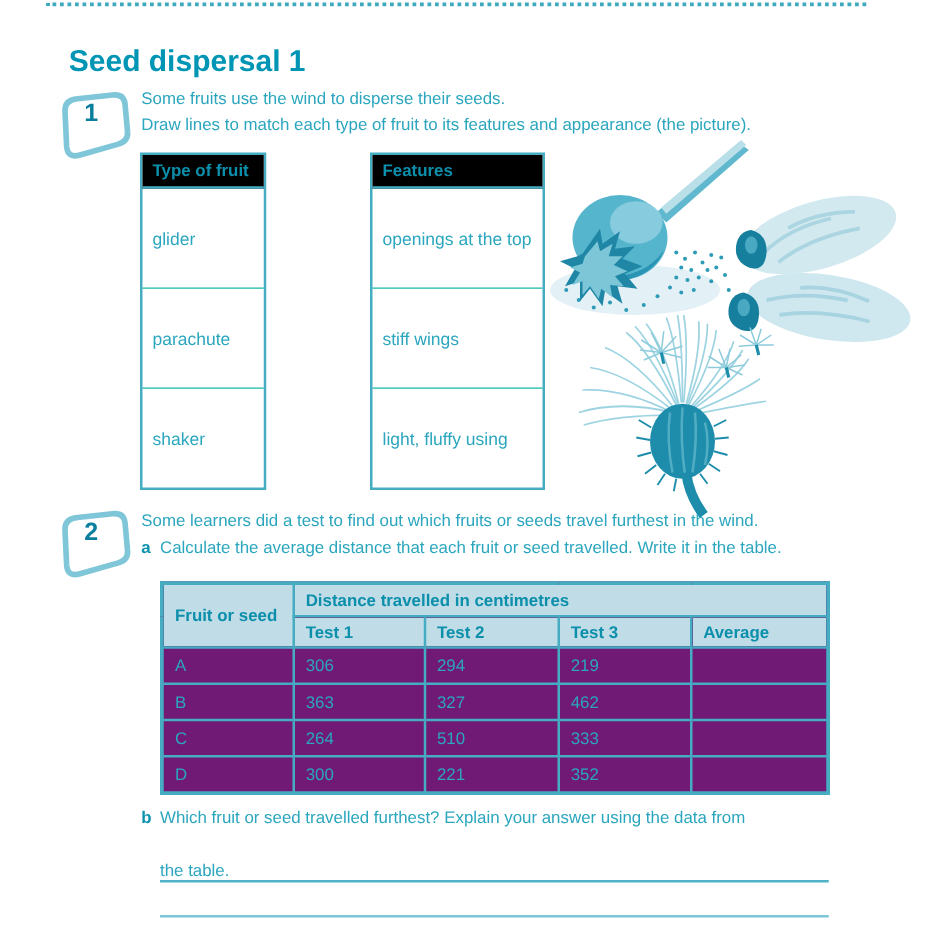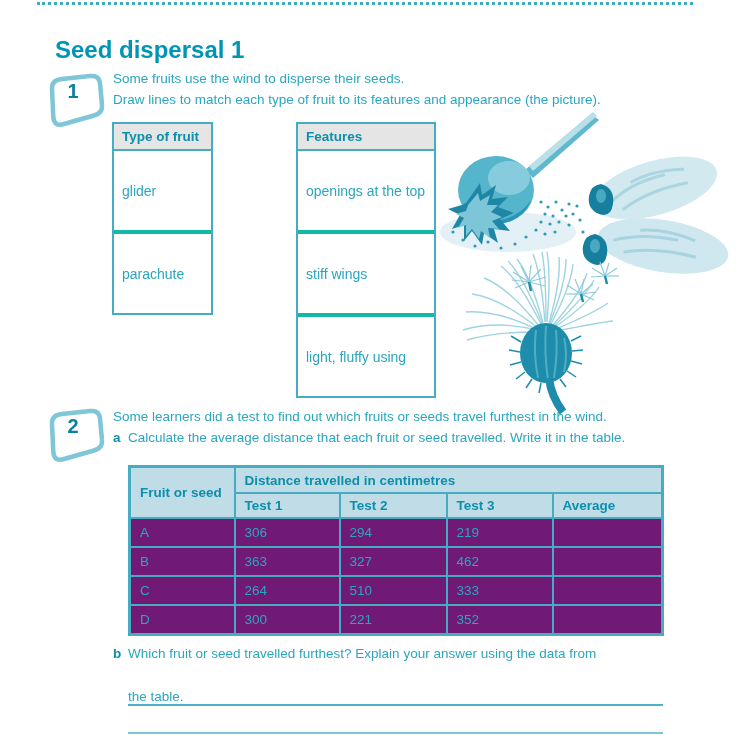--- a/index.html
+++ b/index.html
@@ -23,7 +23,7 @@
 
   
   .match-table{position:absolute;border:2px solid #45acc2;background:#fff;box-sizing:border-box;}
-  .match-header{height:25px;background:#e5e5e5;border-bottom:2px solid #45acc2;
+  .match-header{height:25px;background:#000000;border-bottom:2px solid #45acc2;
     display:flex;align-items:center;padding:0 8px;font-weight:bold;font-size:13.5px;color:#0c8fab;}
   .match-cell{height:79px;border-bottom:4px solid #14b8a6;display:flex;align-items:center;
     padding:0 8px;font-size:14px;color:#2ba6be;}

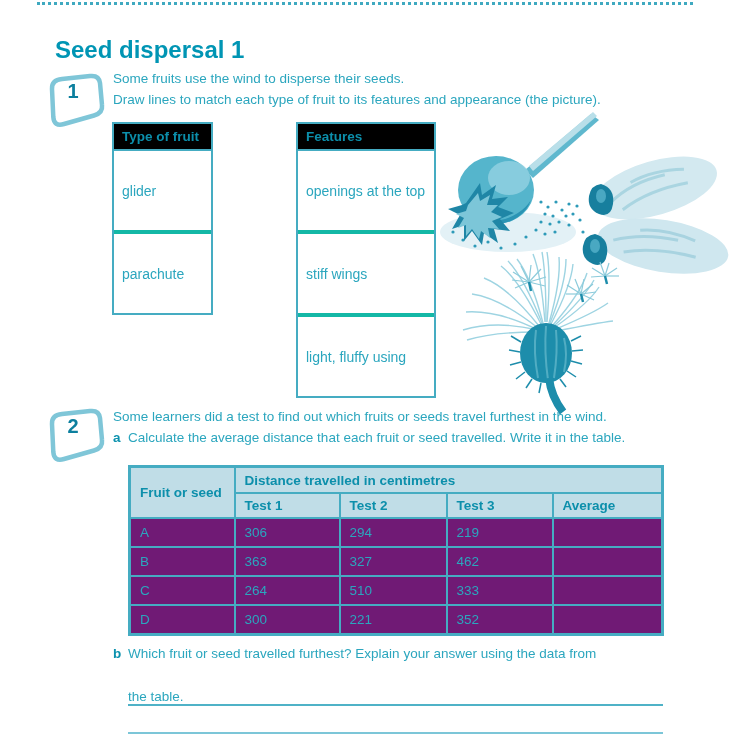--- a/index.html
+++ b/index.html
@@ -25,7 +25,7 @@
   .match-table{position:absolute;border:2px solid #45acc2;background:#fff;box-sizing:border-box;}
   .match-header{height:25px;background:#000000;border-bottom:2px solid #45acc2;
     display:flex;align-items:center;padding:0 8px;font-weight:bold;font-size:13.5px;color:#0c8fab;}
-  .match-cell{height:79px;border-bottom:4px solid #14b8a6;display:flex;align-items:center;
+  .match-cell{height:79px;border-bottom:1px solid #14b8a6;display:flex;align-items:center;
     padding:0 8px;font-size:14px;color:#2ba6be;}
   .match-cell:last-child{border-bottom:none;}
 

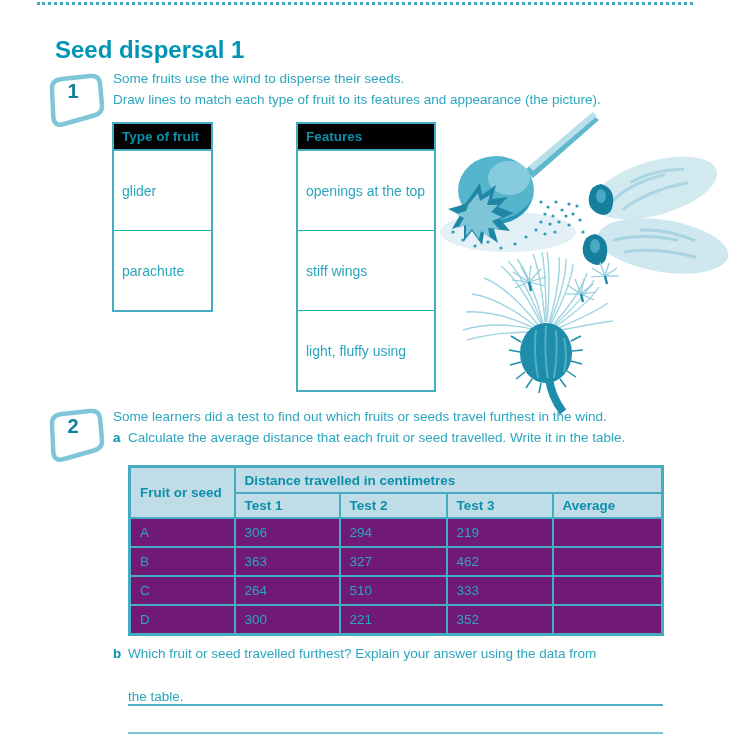--- a/index.html
+++ b/index.html
@@ -69,6 +69,7 @@
     <div class="match-header">Type of fruit</div>
     <div class="match-cell">glider</div>
     <div class="match-cell">parachute</div>
+    <div class="match-cell">shaker</div>
   </div>
 
   <div class="match-table" style="left:296px;top:122px;width:140px;">

